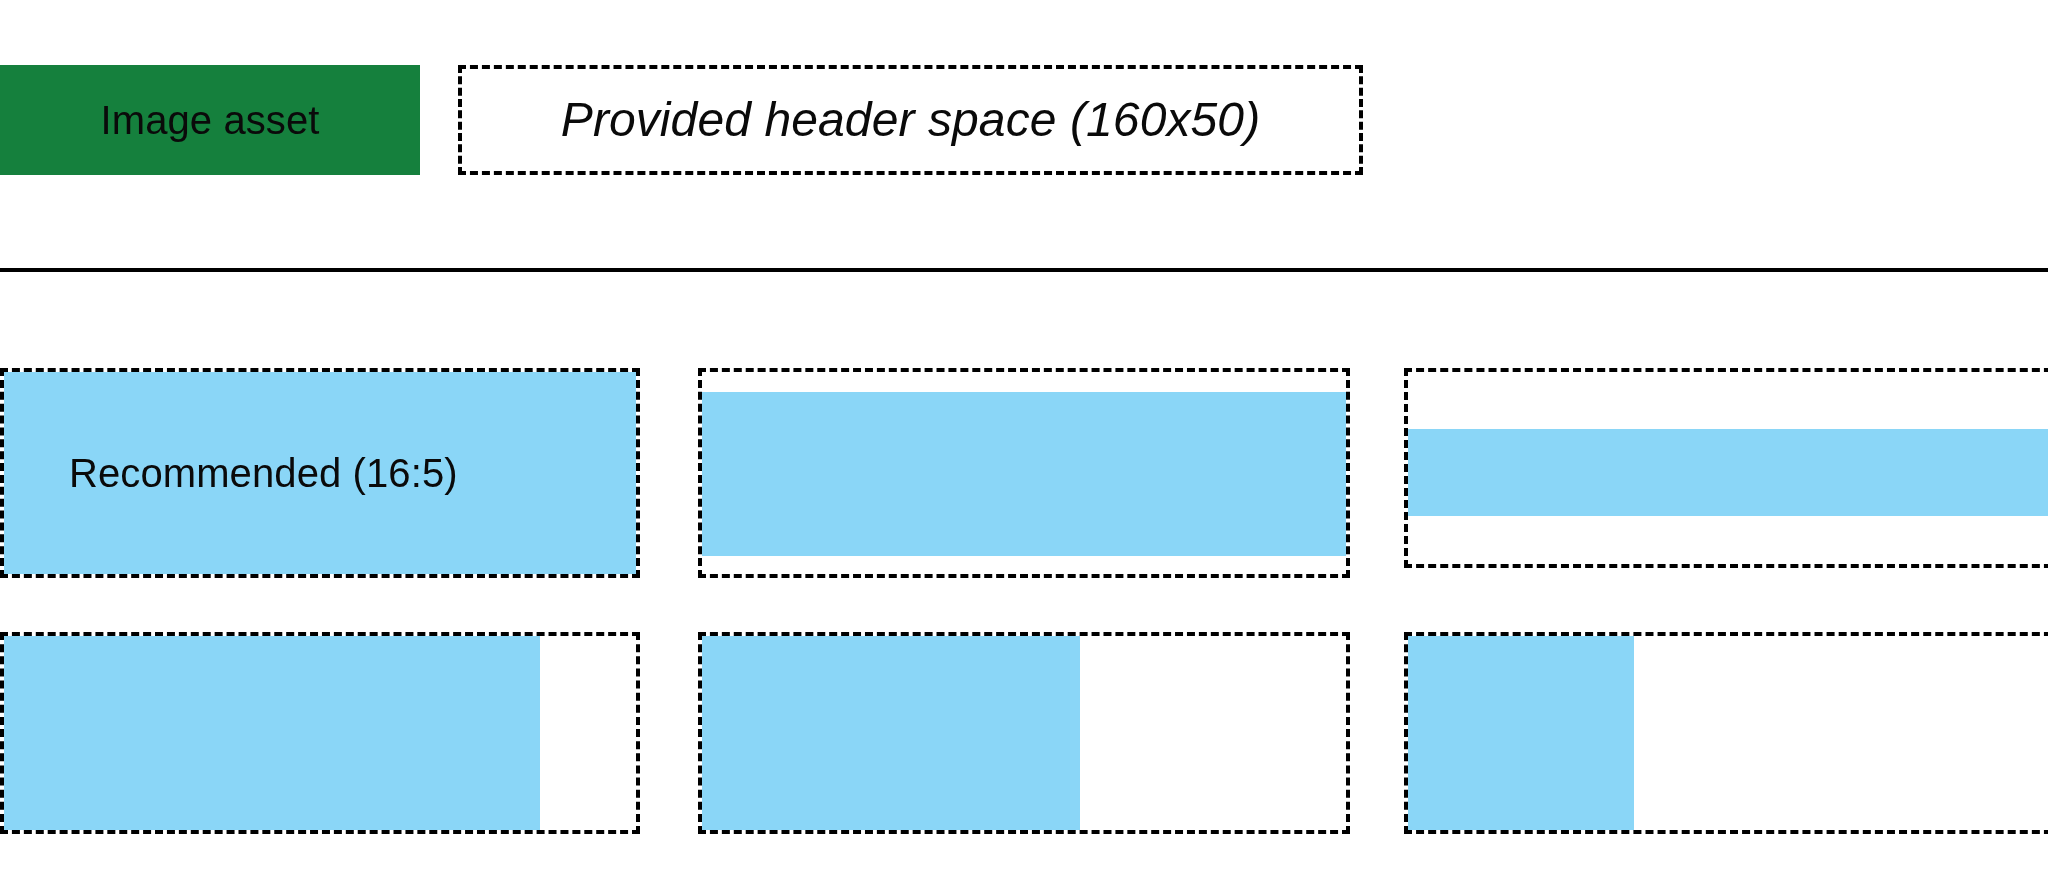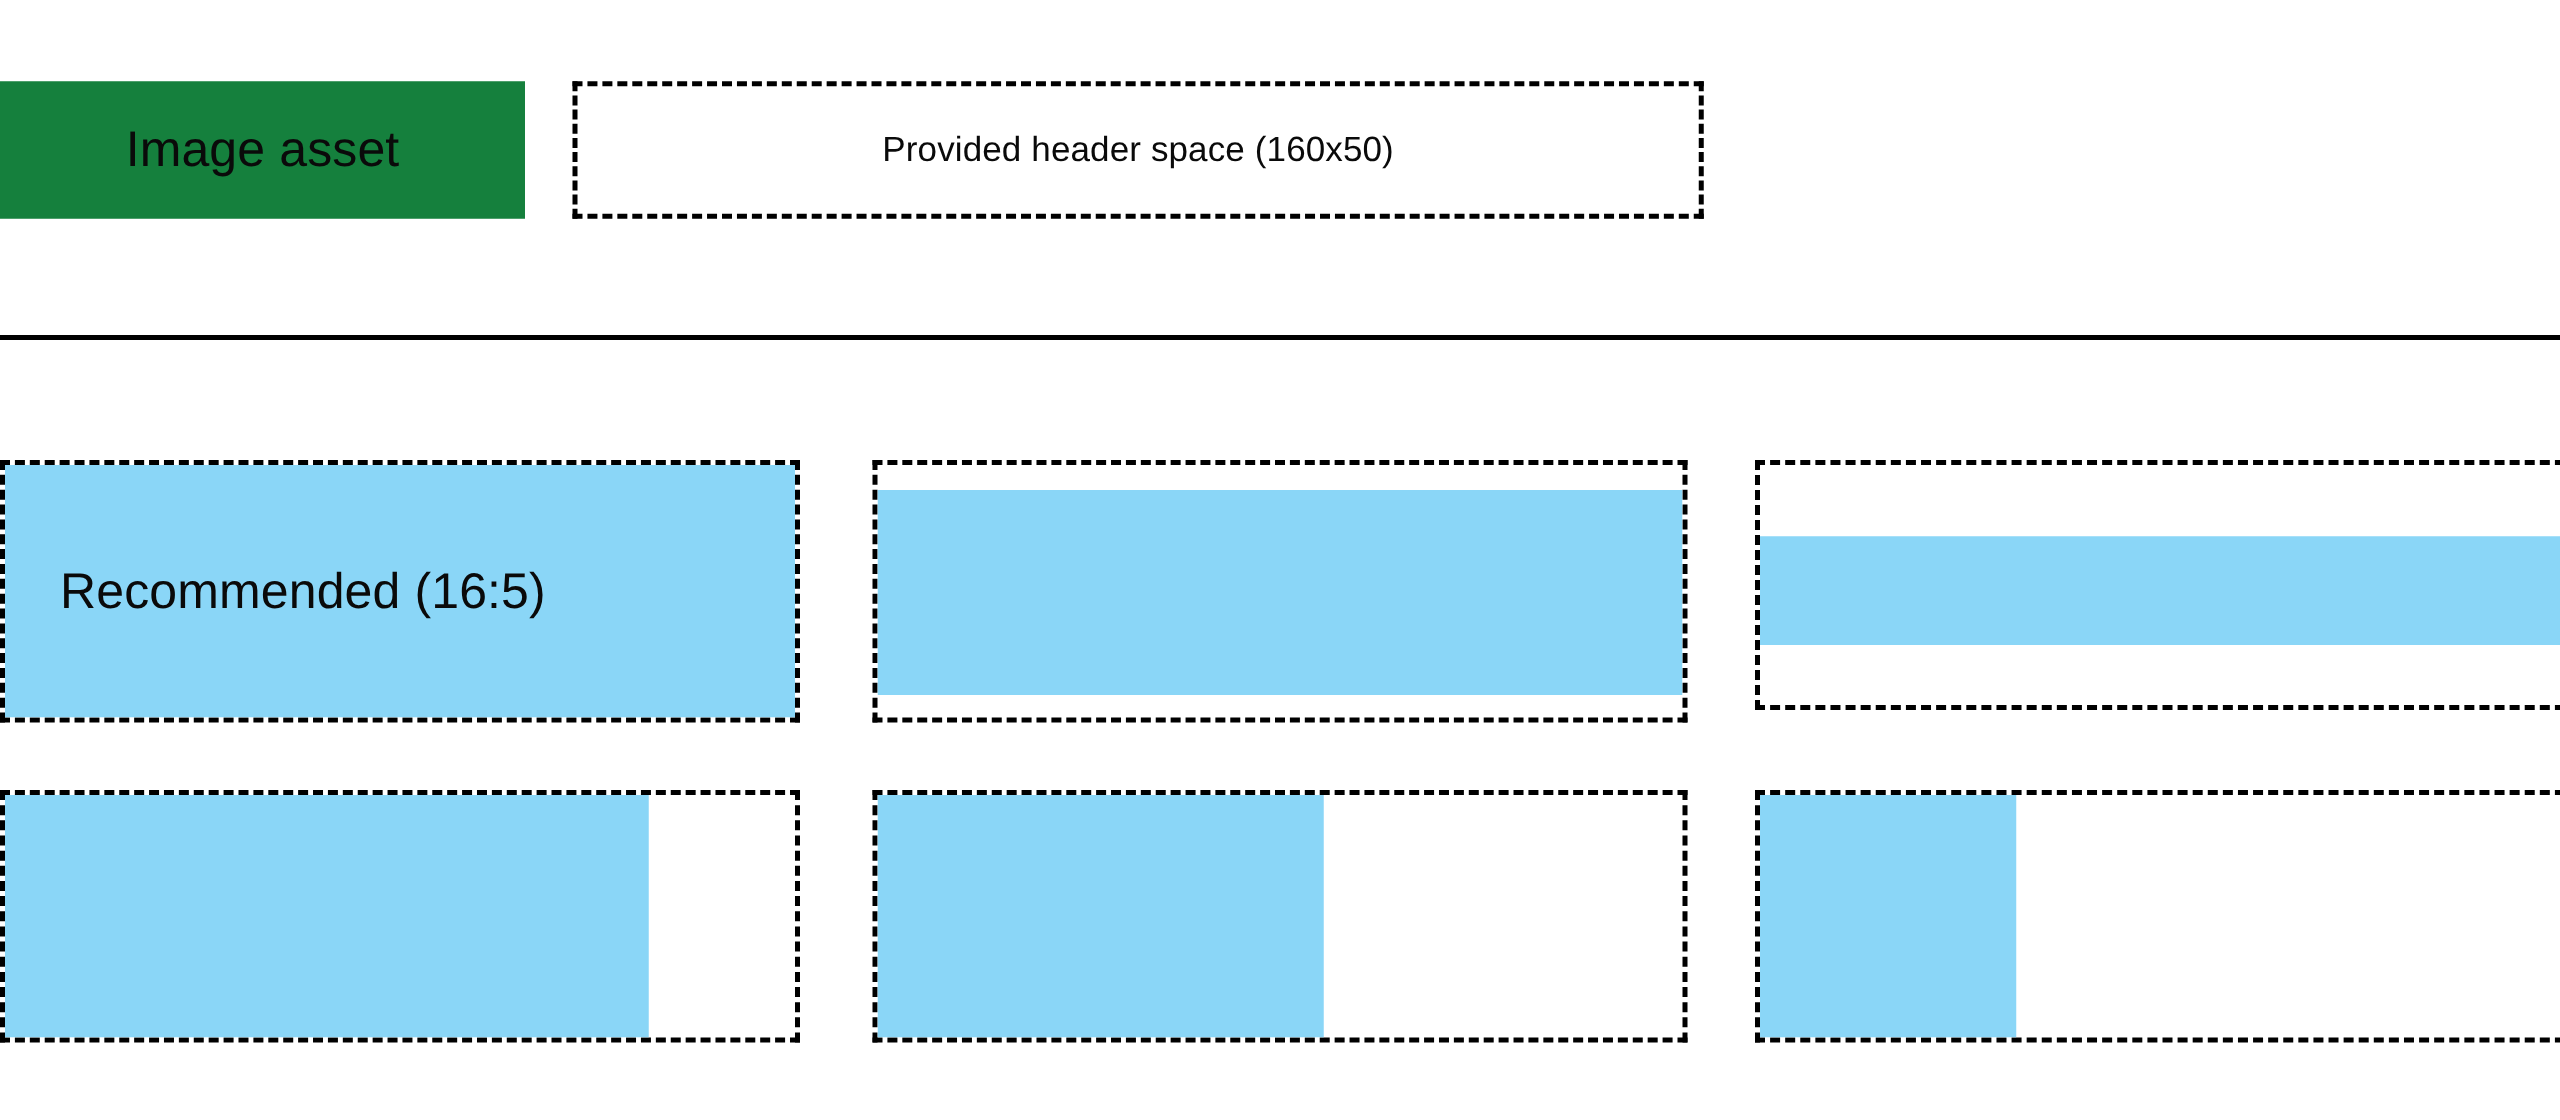--- a/index.html
+++ b/index.html
@@ -64,10 +64,11 @@
     background: #ffffff;
   }
   .header-space-box .label {
-    font-size: 28px;
+    font-size: 48px;
     line-height: 1;
     letter-spacing: 0.1px;
     color: #0a0a0a;
+    font-style: italic;
   }
 
   

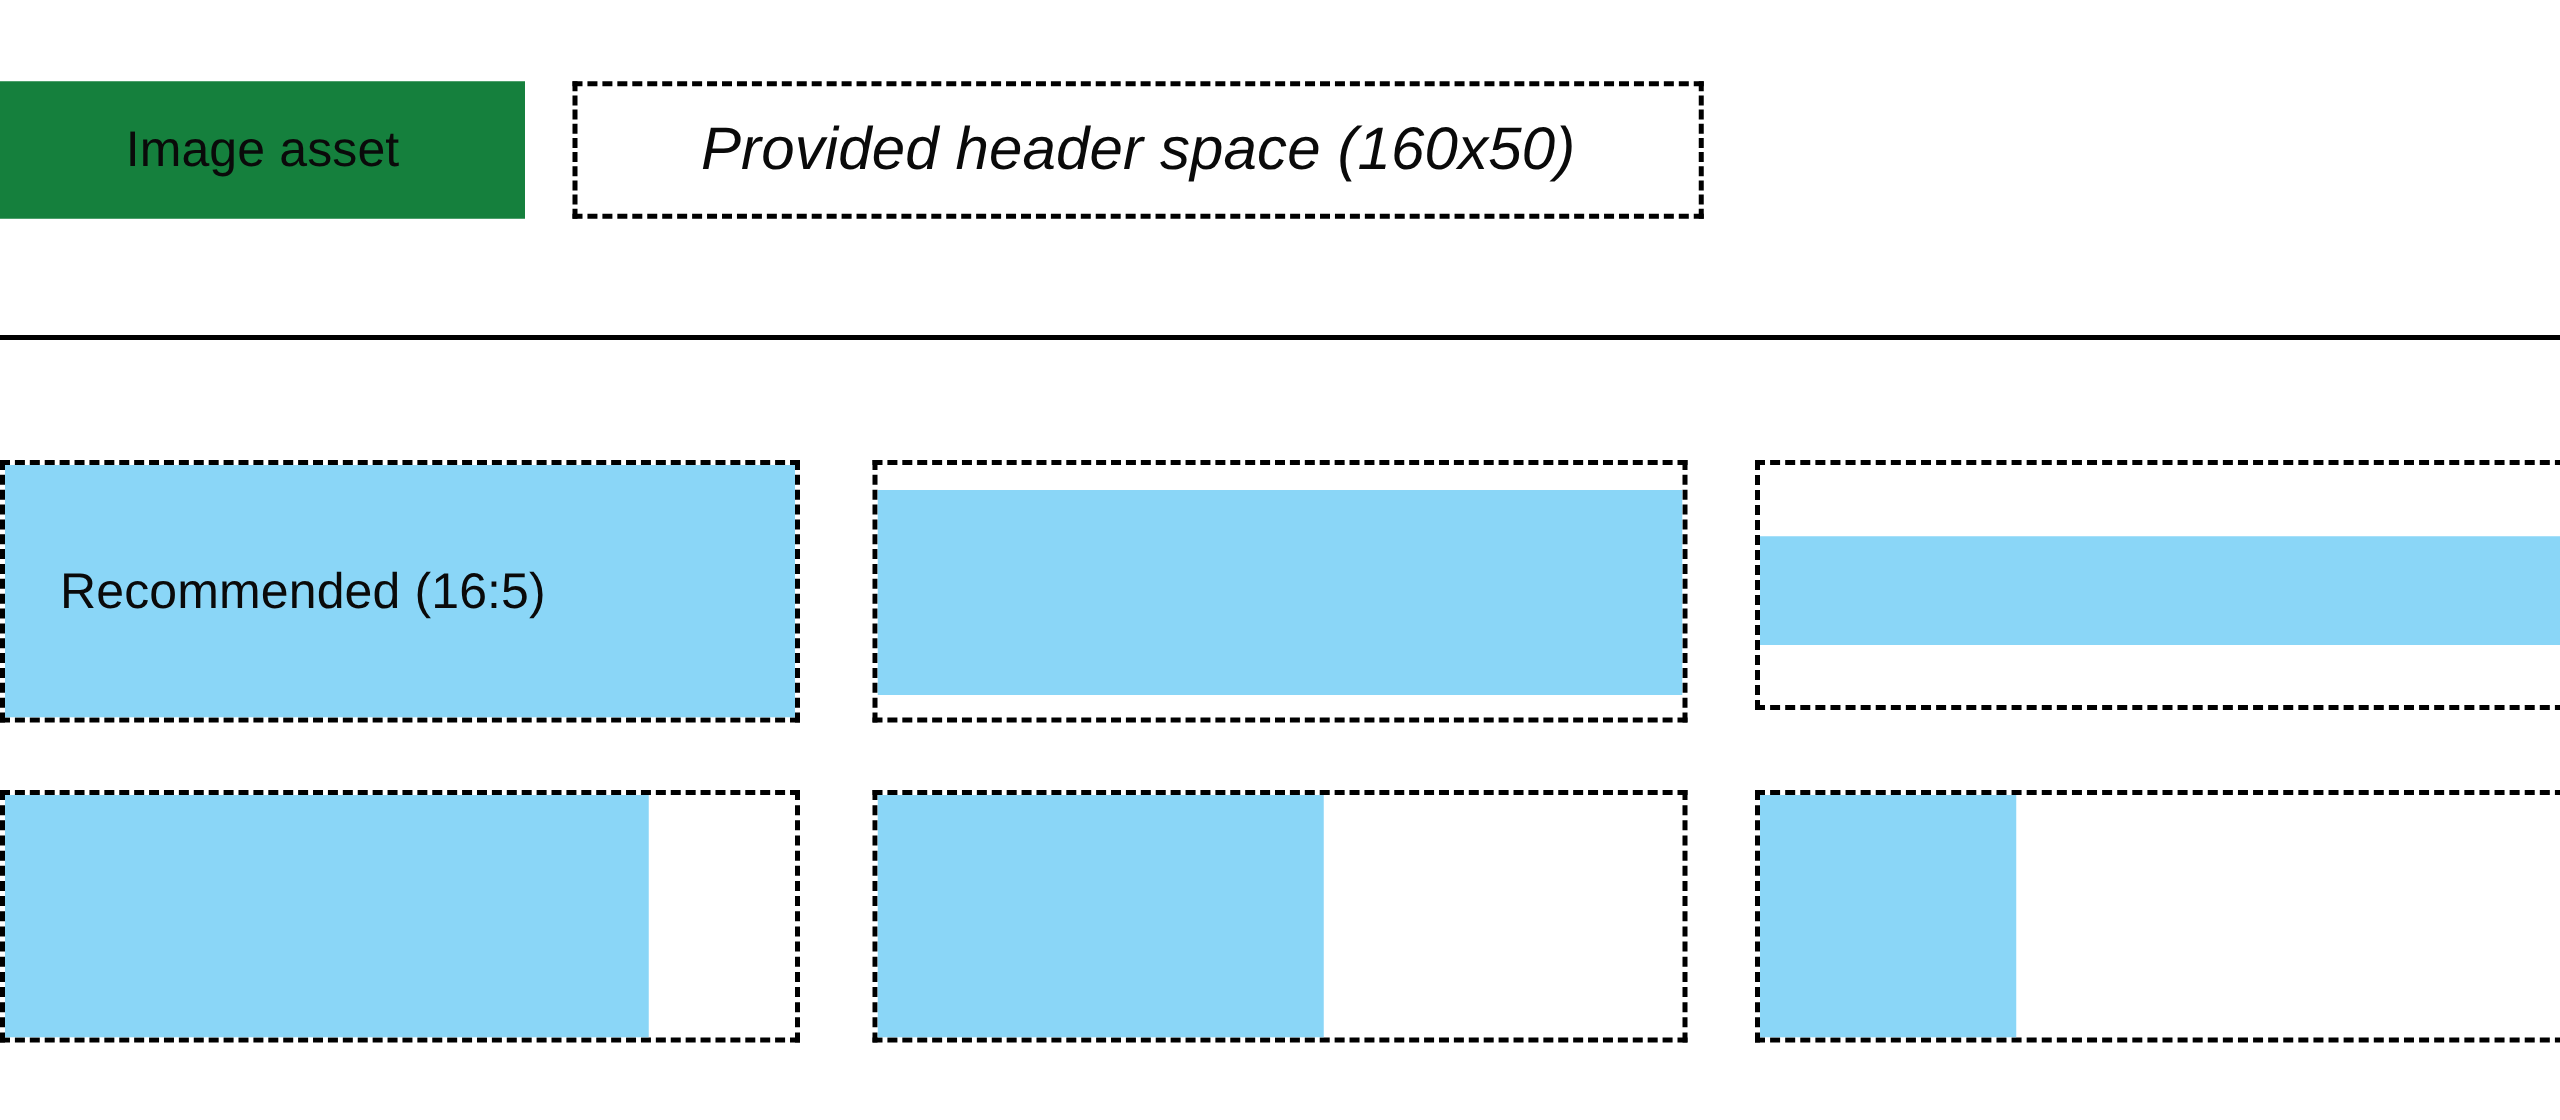--- a/index.html
+++ b/index.html
@@ -111,6 +111,7 @@
   .fill {
     position: absolute;
     background: #8AD6F7;
+    padding-left: 21px;
   }
 
   

